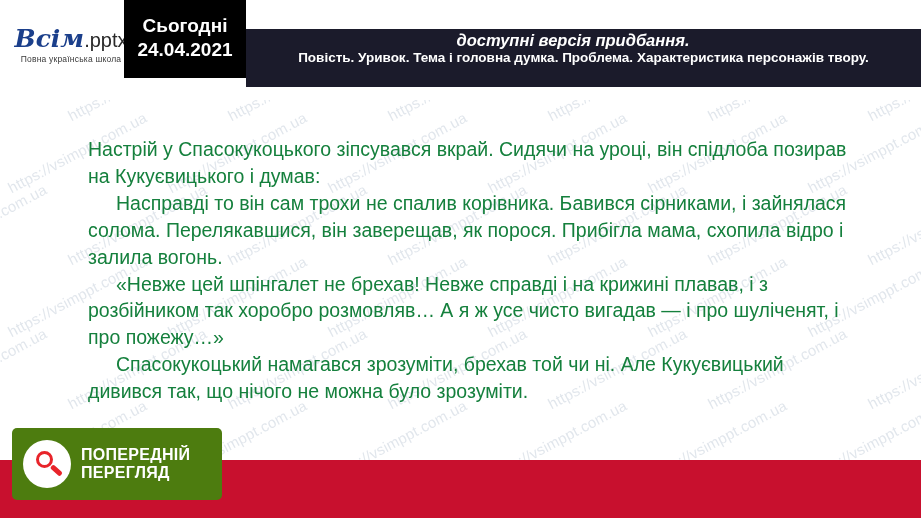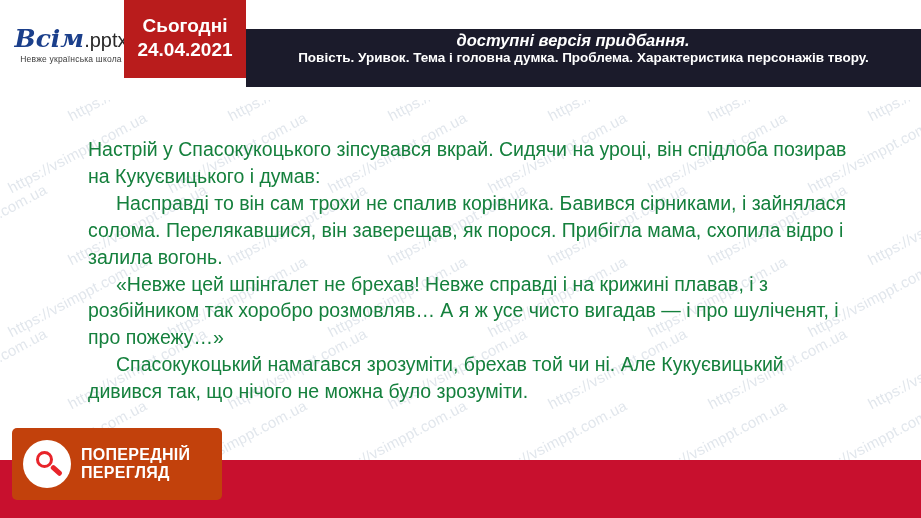--- a/index.html
+++ b/index.html
@@ -78,7 +78,7 @@
     position: absolute;
     left: 124px; top: 0;
     width: 122px; height: 78px;
-    background: #b91c1c;
+    background: #000000;
     color: #ffffff;
     text-align: center;
     z-index: 6;

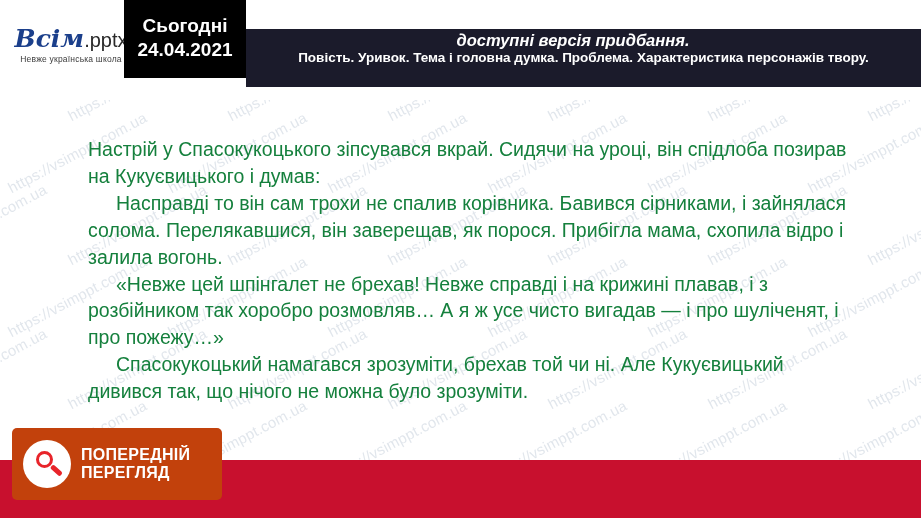--- a/index.html
+++ b/index.html
@@ -270,7 +270,7 @@
   <div class="logo-main">
     <span>Всім</span><span class="pptx">.pptx</span>
   </div>
-  <div class="logo-sub">Невже українська школа</div>
+  <div class="logo-sub">Повна українська школа</div>
 </div>
 
 <div class="date-badge">

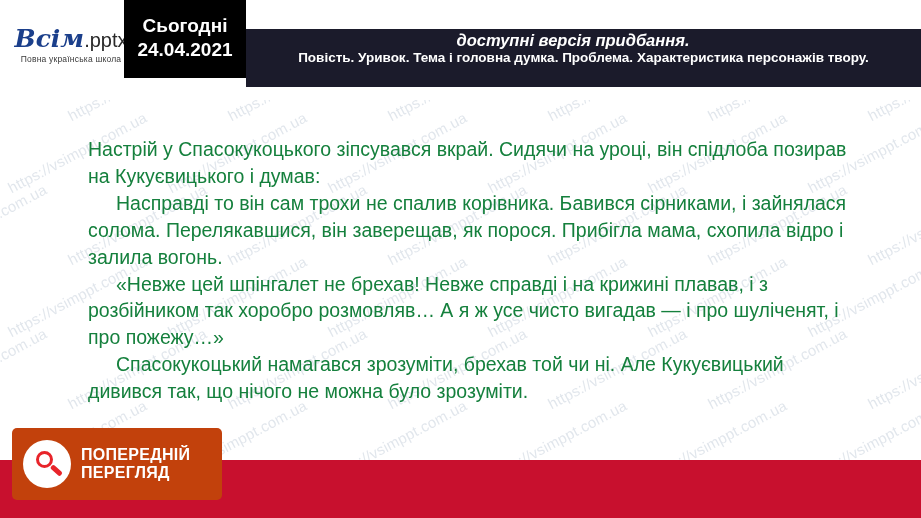--- a/index.html
+++ b/index.html
@@ -165,7 +165,7 @@
     position: absolute;
     left: 12px; bottom: 18px;
     width: 210px; height: 72px;
-    background: #c2410c;
+    background: #4d7c0f;
     border-radius: 5px;
     z-index: 10;
     display: flex;

